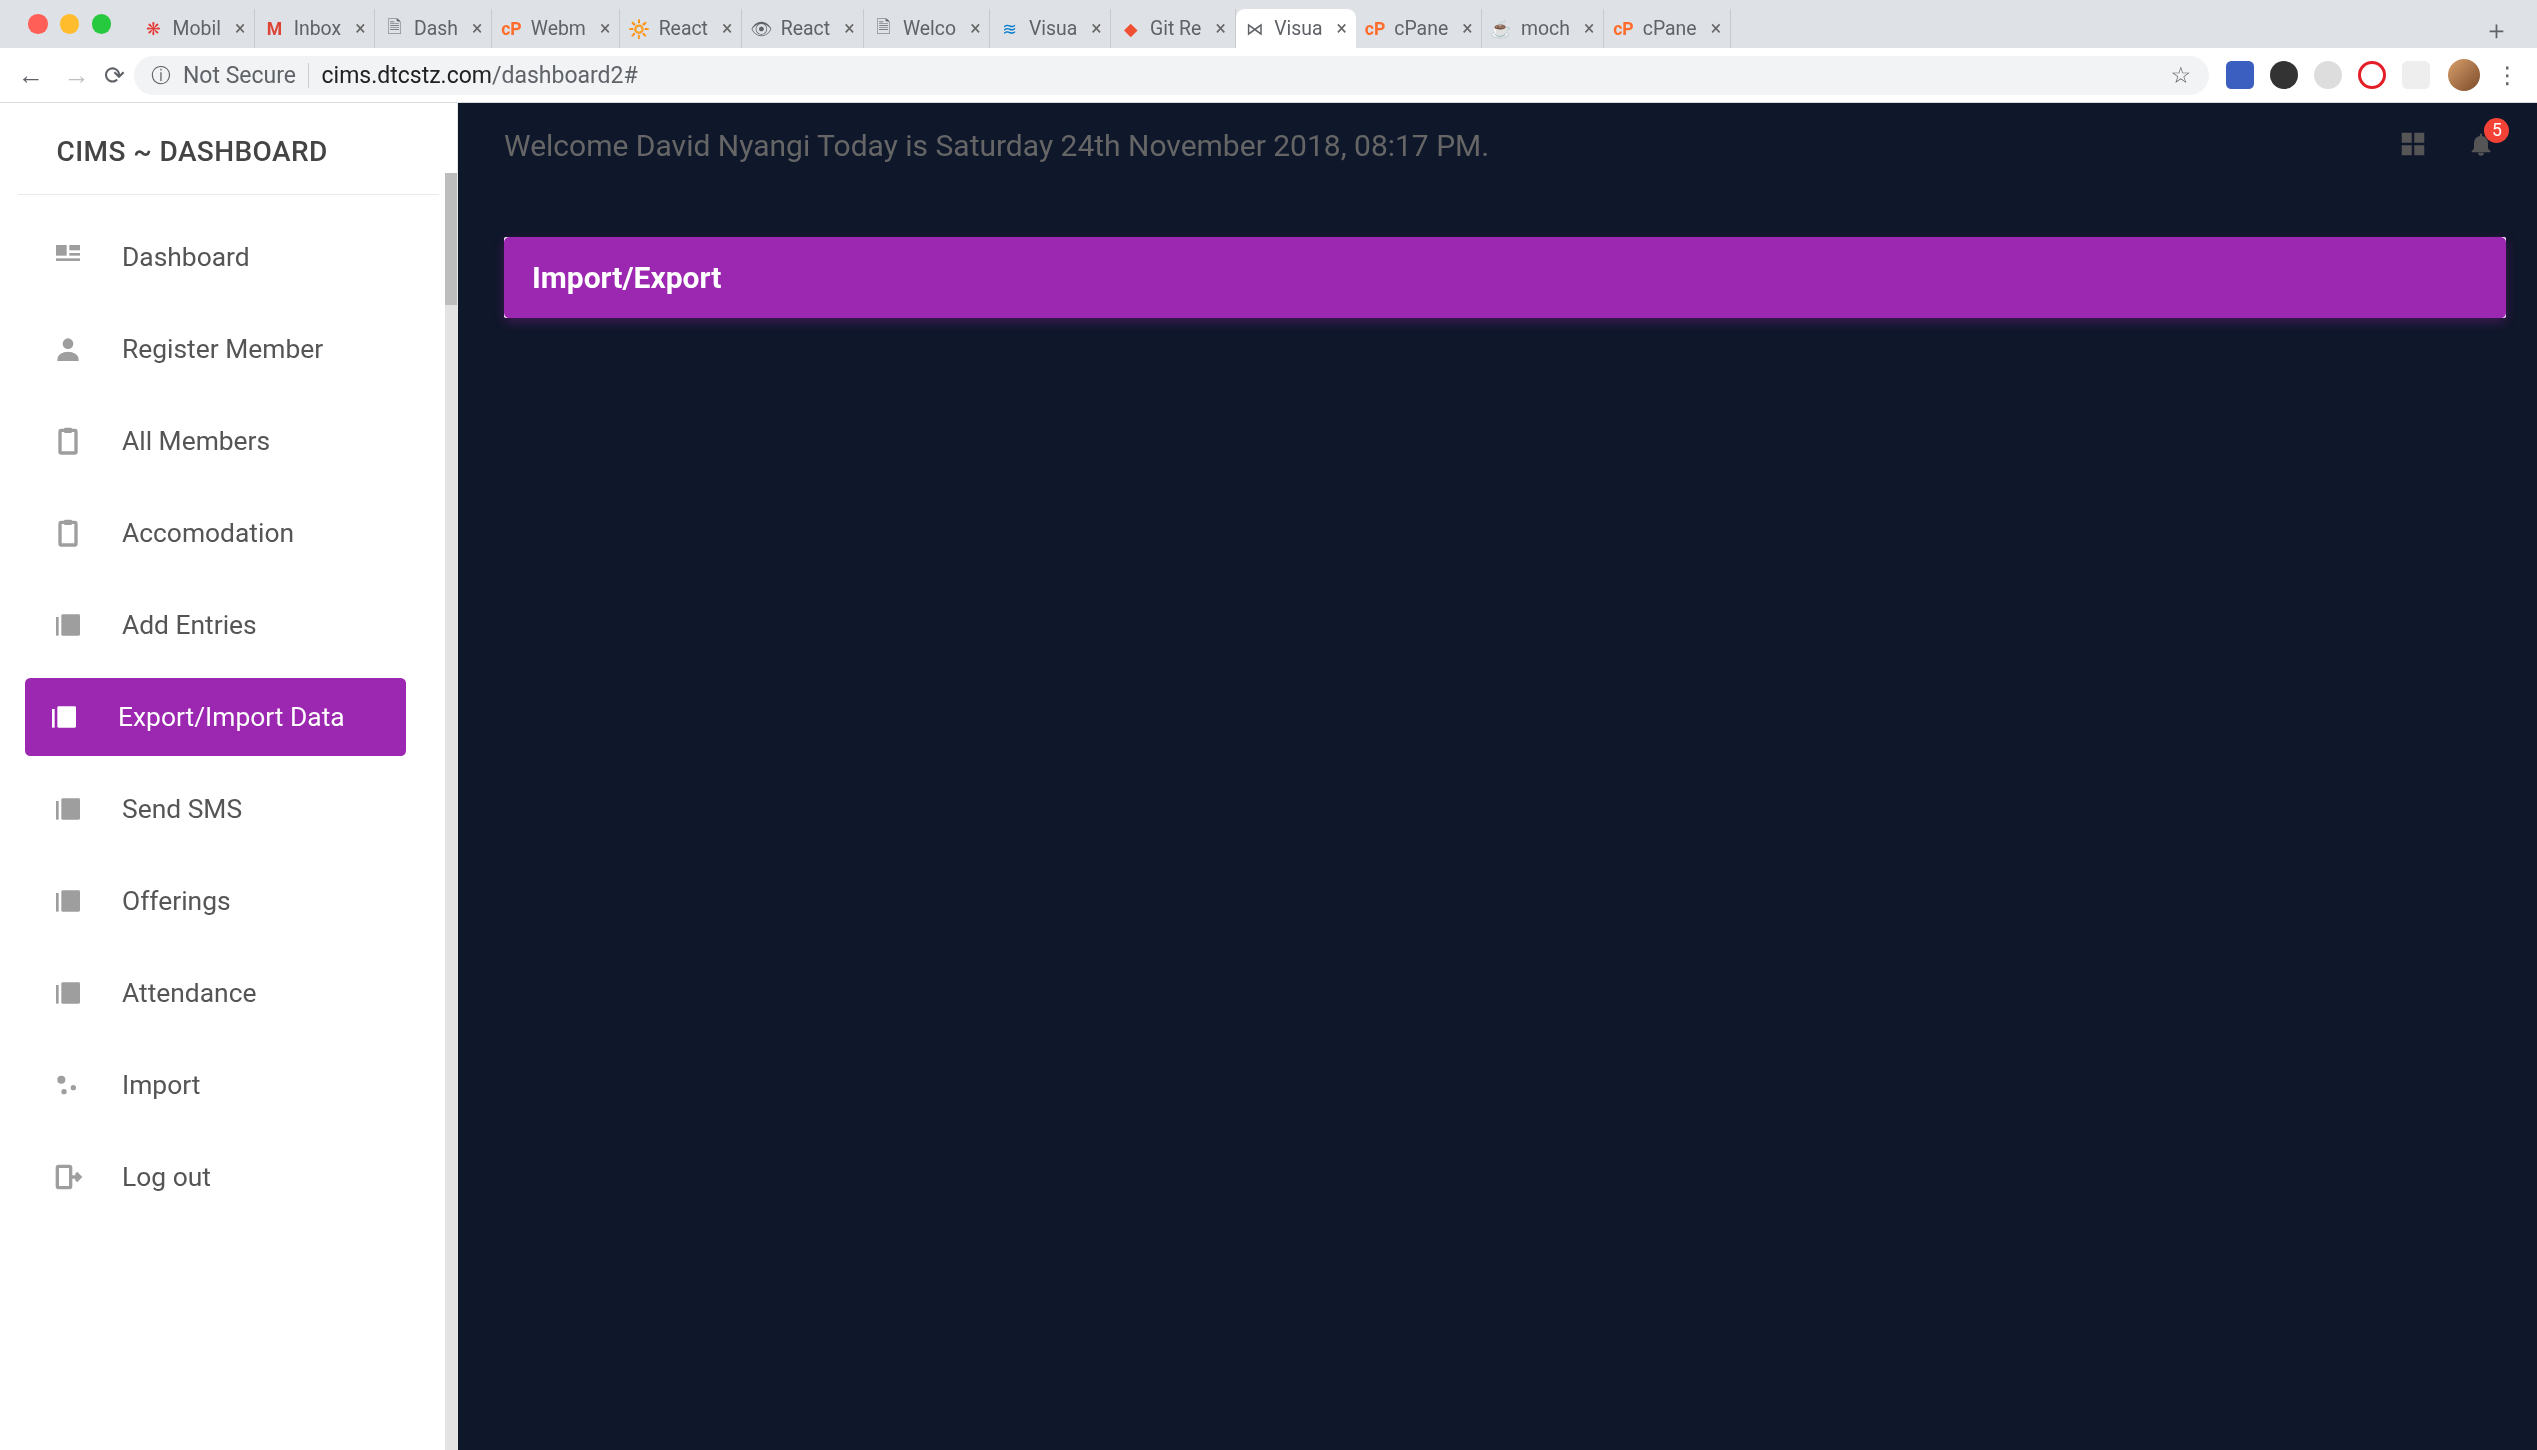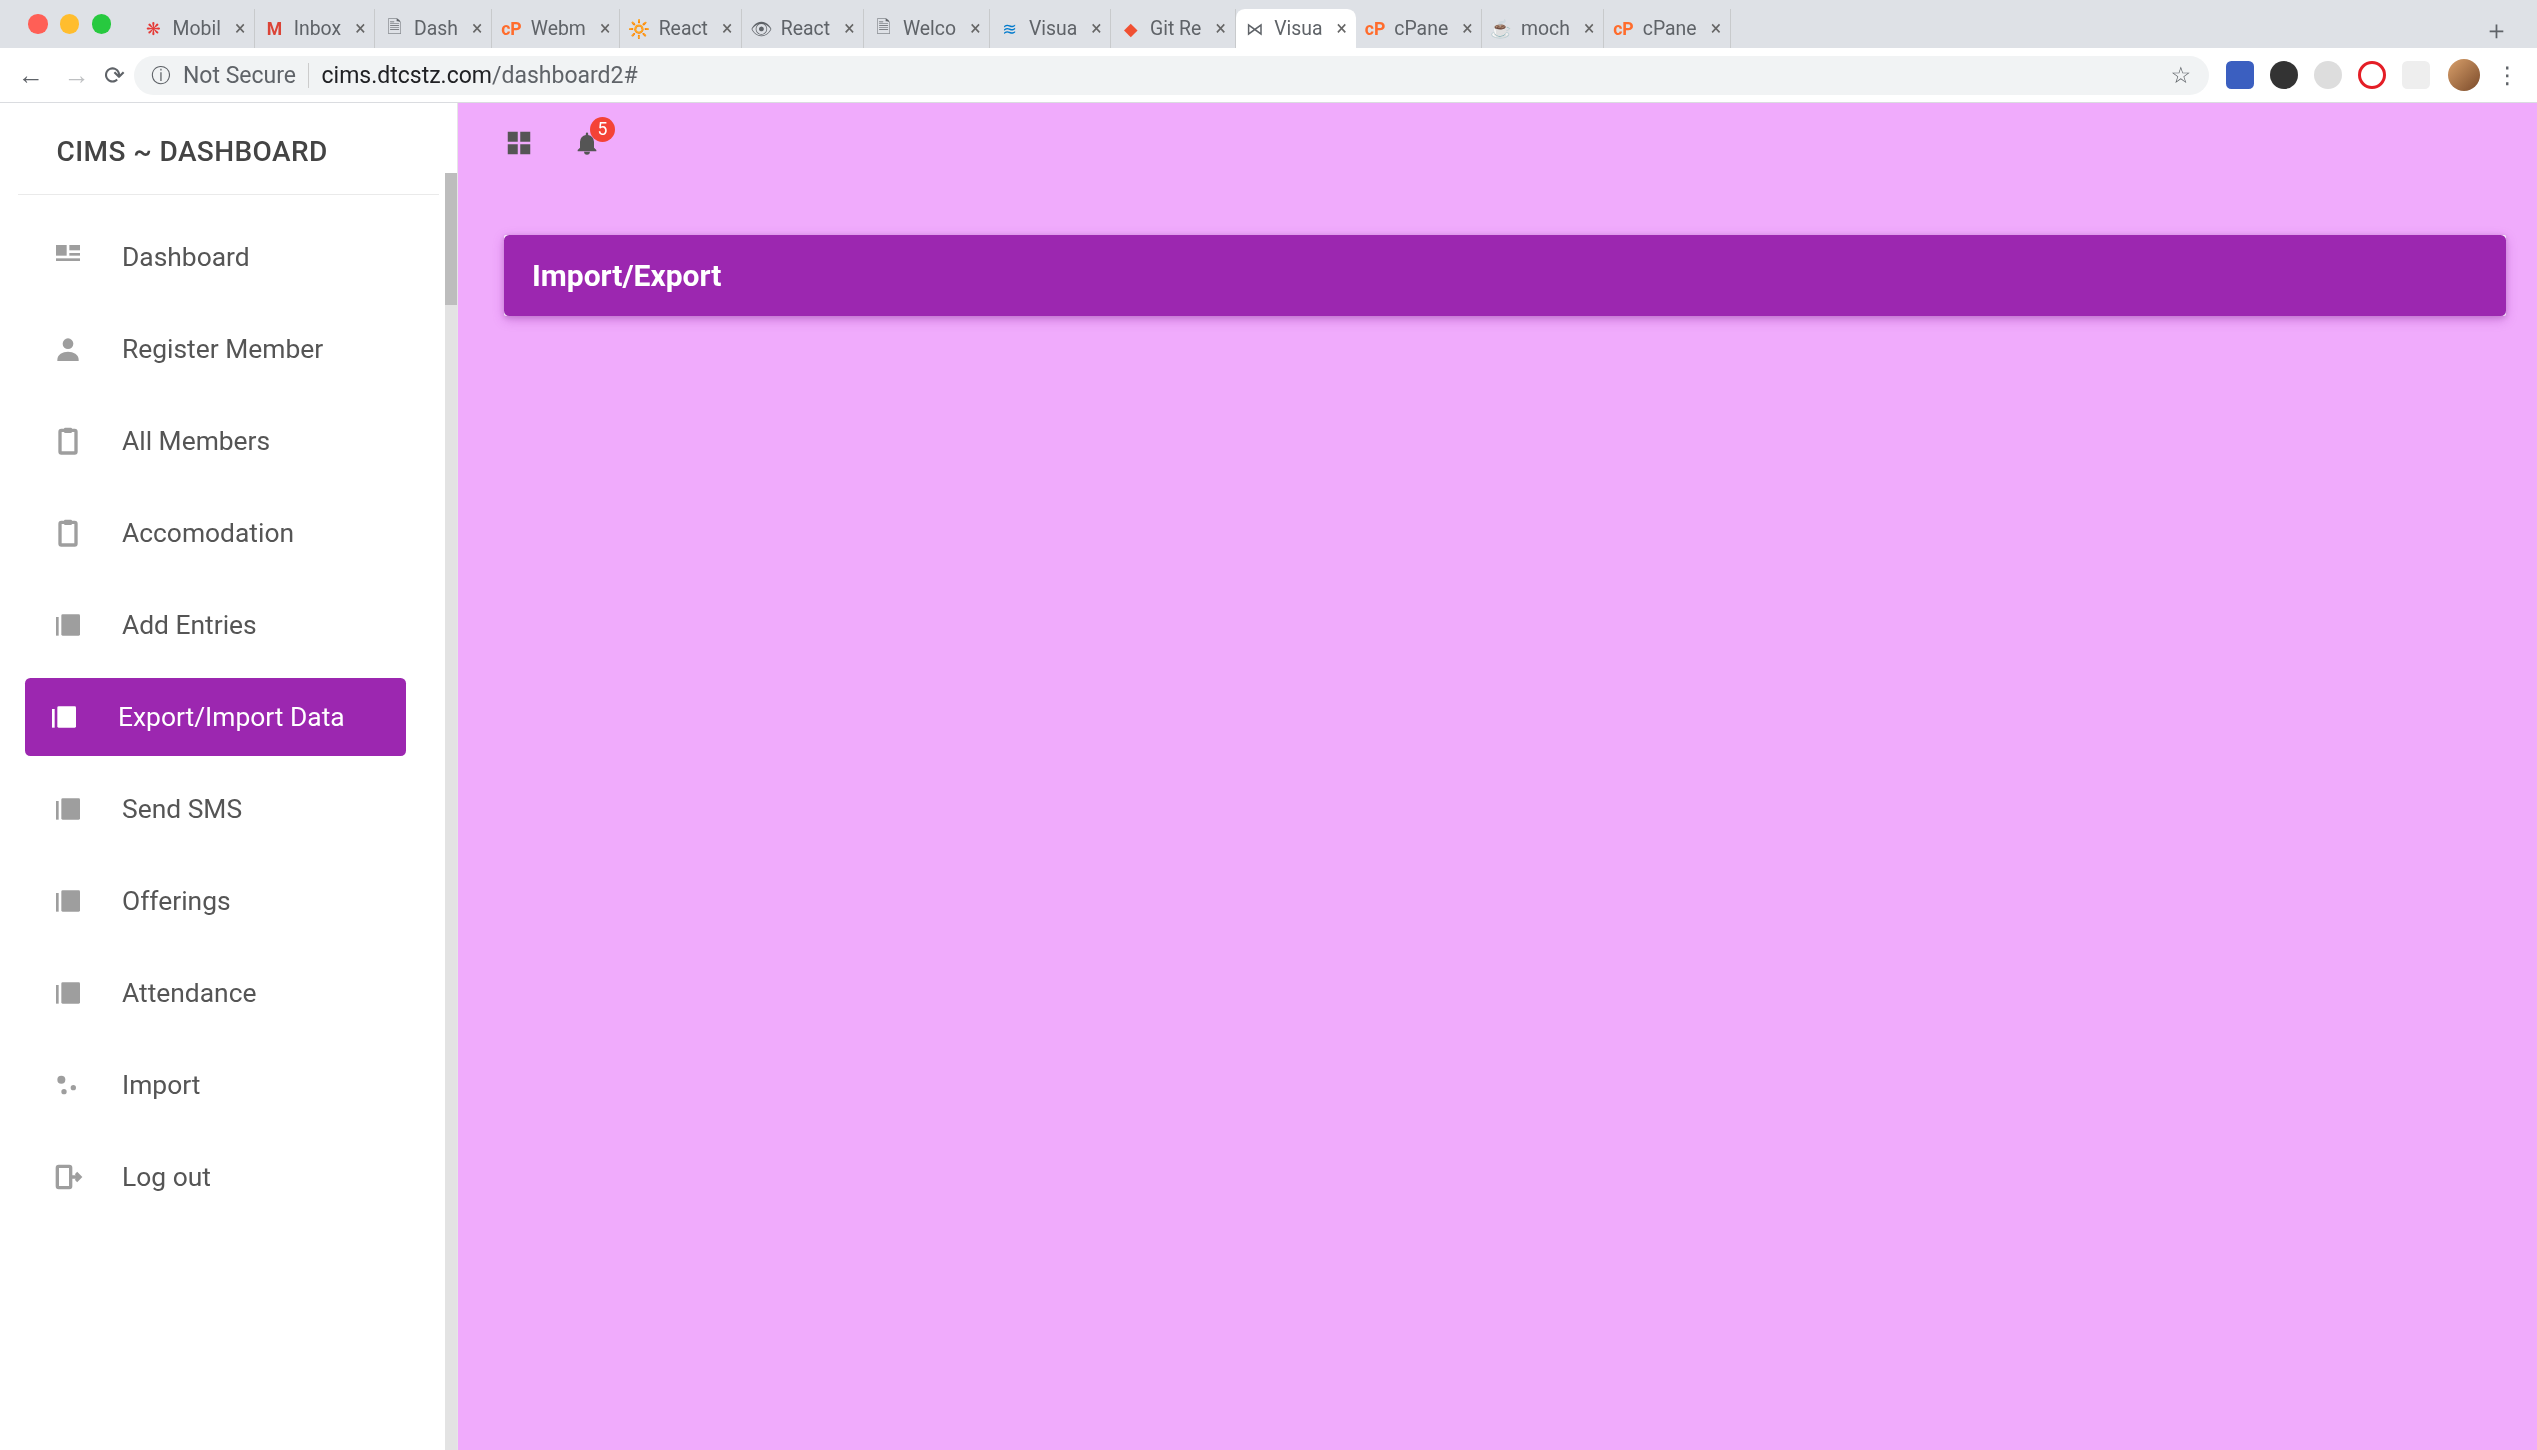--- a/index.html
+++ b/index.html
@@ -52,7 +52,7 @@
   .dots { font-size:23px; color:#5f6368; padding:0 7px; letter-spacing:0;}
 
   
-  .viewport { flex:1; display:flex; background:#f0abfc; position:relative; }
+  .viewport { flex:1; display:flex; background:#0f172a; position:relative; }
   
   .sidebar {
     width:458px; background:#fff;

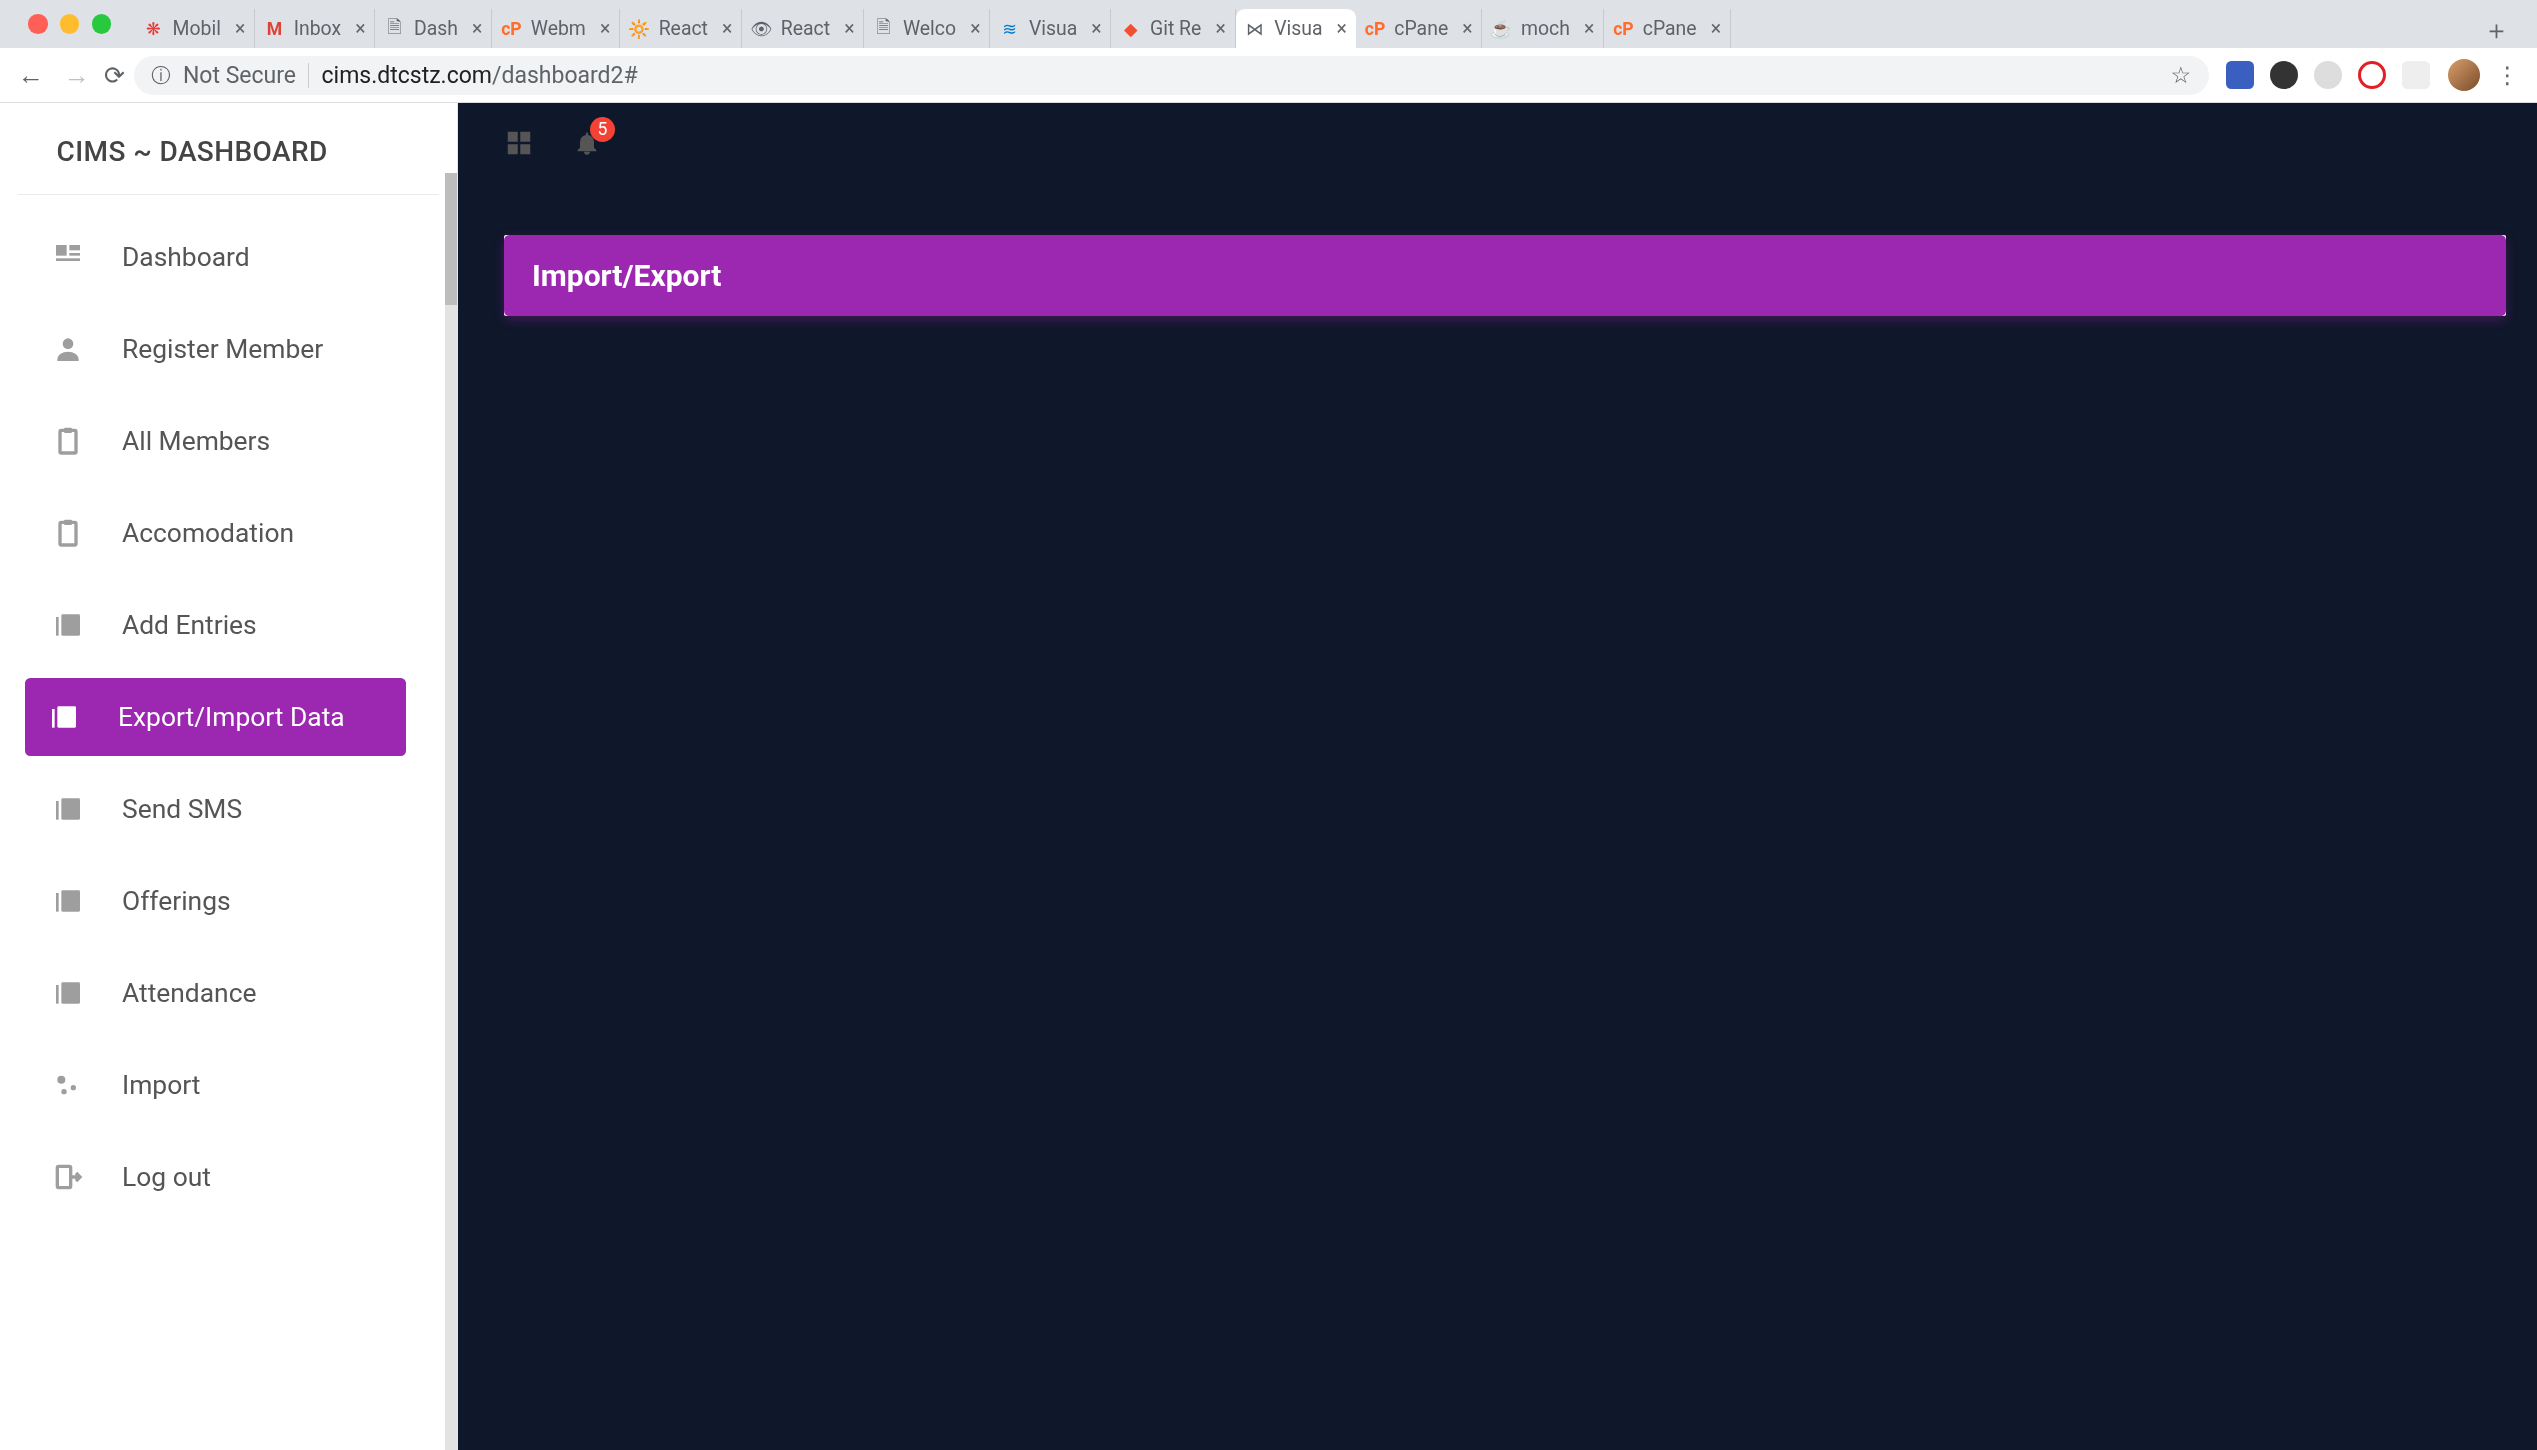--- a/index.html
+++ b/index.html
@@ -348,6 +348,7 @@
 
     <div class="content">
       <div class="topbar">
+        <div class="welcome">Welcome David Nyangi Today is Saturday 24th November 2018, 08:17 PM.</div>
         <div class="topicons">
           <span class="gridicon">
             <svg viewBox="0 0 24 24">

